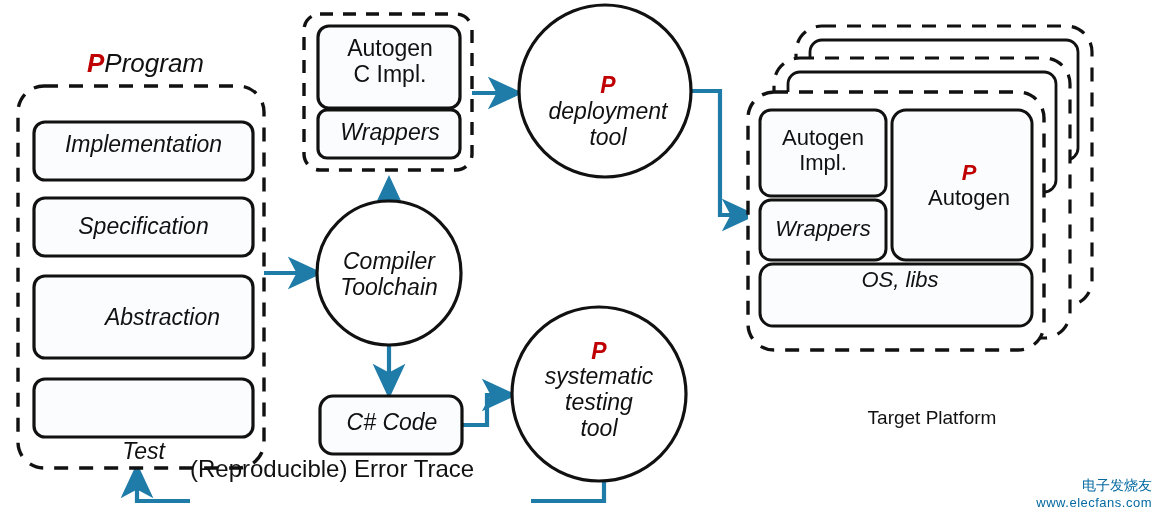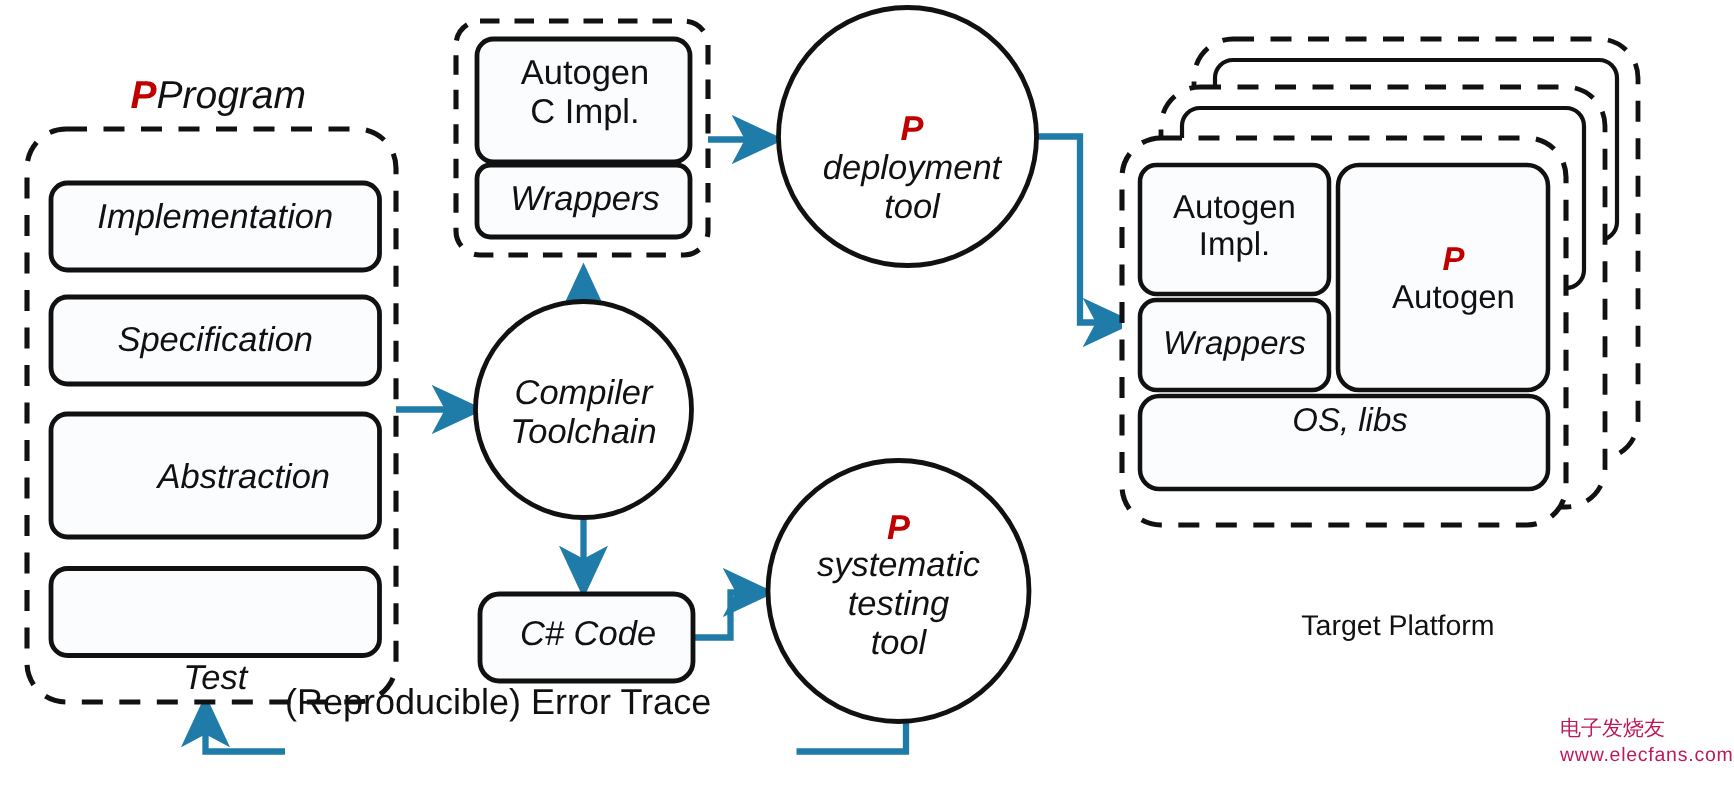--- a/index.html
+++ b/index.html
@@ -110,9 +110,9 @@
   #watermark{
     position:absolute; z-index:4;
     left:1040px; top:470px; width:112px; height:48px;
-    color:#be185d; font-size:14px; line-height:1.25;
+    color:#0369a1; font-size:14px; line-height:1.25;
     text-align:center; pointer-events:none;
-    display:flex; flex-direction:column; align-items:flex-start; justify-content:center;
+    display:flex; flex-direction:column; align-items:flex-end; justify-content:center;
   }
   #watermark .wm-sub{ font-size:13px; letter-spacing:.5px; }
 </style>

